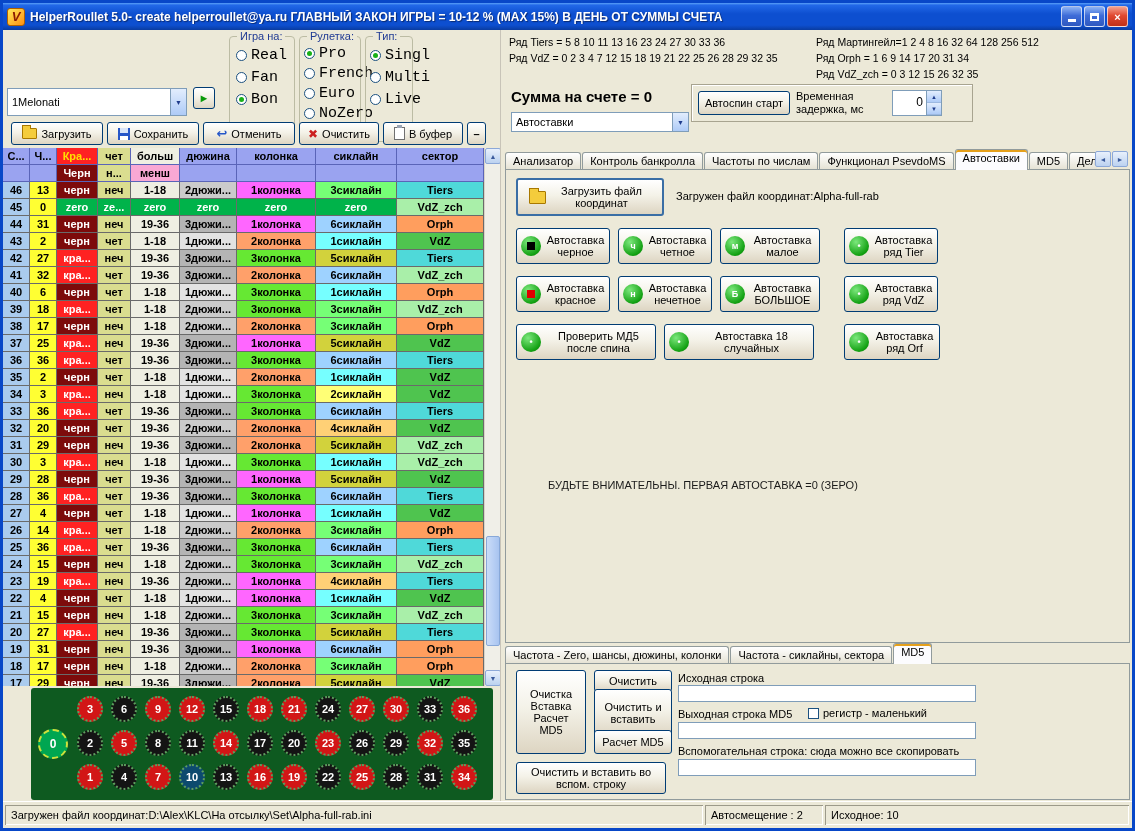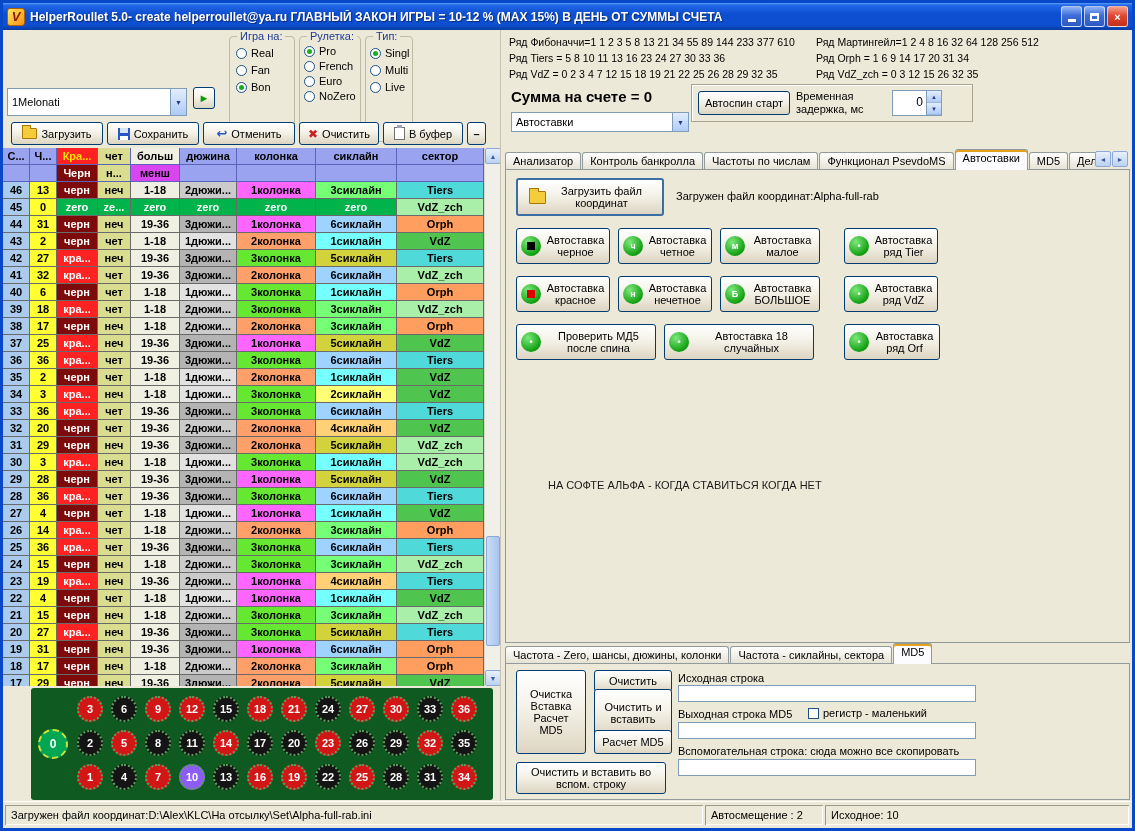--- a/index.html
+++ b/index.html
@@ -706,7 +706,6 @@
     <div class="right-panel">
 
       <div class="series-col s-left">
-        <div class="series-line">Ряд Фибоначчи=1 1 2 3 5 8 13 21 34 55 89 144 233 377 610</div>
         <div class="series-line">Ряд Tiers = 5 8 10 11 13 16 23 24 27 30 33 36</div>
         <div class="series-line">Ряд VdZ = 0 2 3 4 7 12 15 18 19 21 22 25 26 28 29 32 35</div>
       </div>

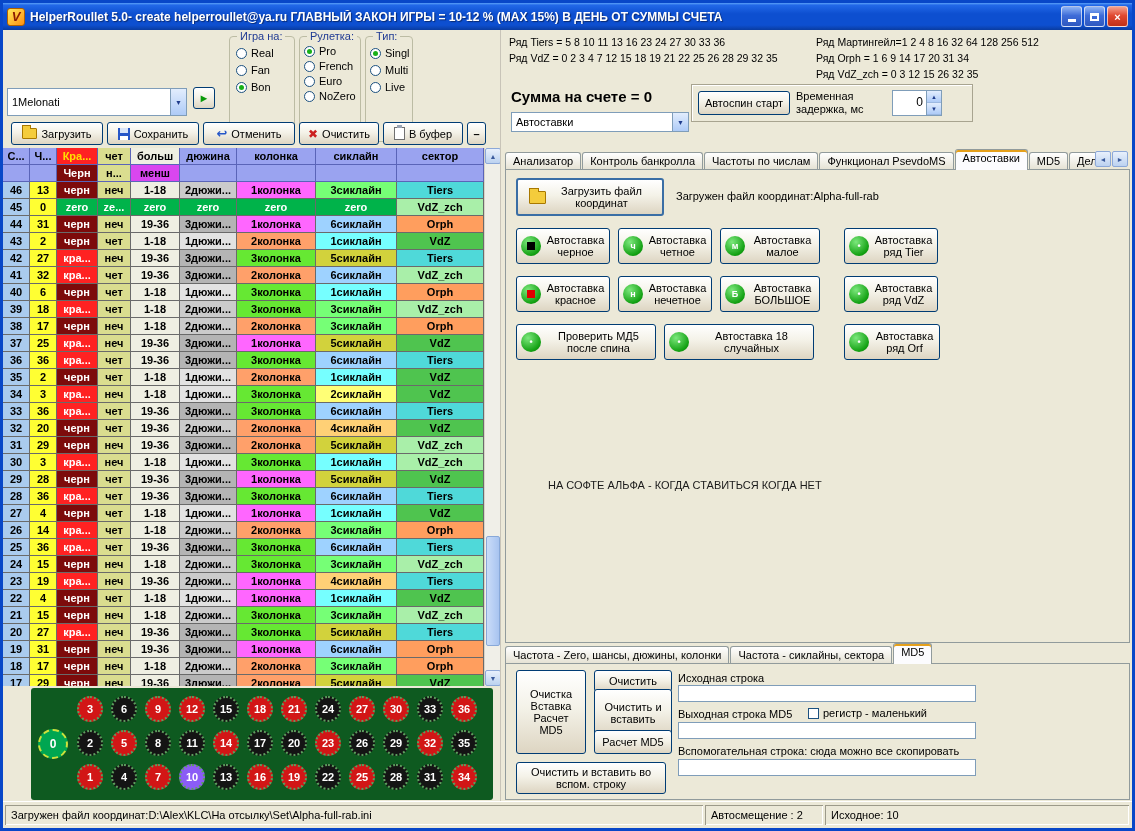--- a/index.html
+++ b/index.html
@@ -36,7 +36,7 @@
   .radio-row { display: flex; align-items: center; gap: 4px; margin: 0 0 5px 6px; }
   .radio { width: 11px; height: 11px; border: 1px solid #1C5180; border-radius: 50%; background: #FFF; position: relative; flex: none; }
   .radio.sel::after { content: ""; position: absolute; left: 2px; top: 2px; width: 5px; height: 5px; border-radius: 50%; background: #18B018; }
-  .radio-label { font-size: 11px; }
+  .radio-label { font-size: 15px; font-family: Liberation Mono, monospace; }
   .tinput { position: absolute; border: 1px solid #7F9DB9; background: #FFF; font-size: 11px; padding: 0 3px; }
   .combo { position: absolute; border: 1px solid #7F9DB9; background: #FFF; display: flex; align-items: center; }
   .combo-text { flex: 1; font-size: 11px; padding-left: 4px; white-space: nowrap; overflow: hidden; }

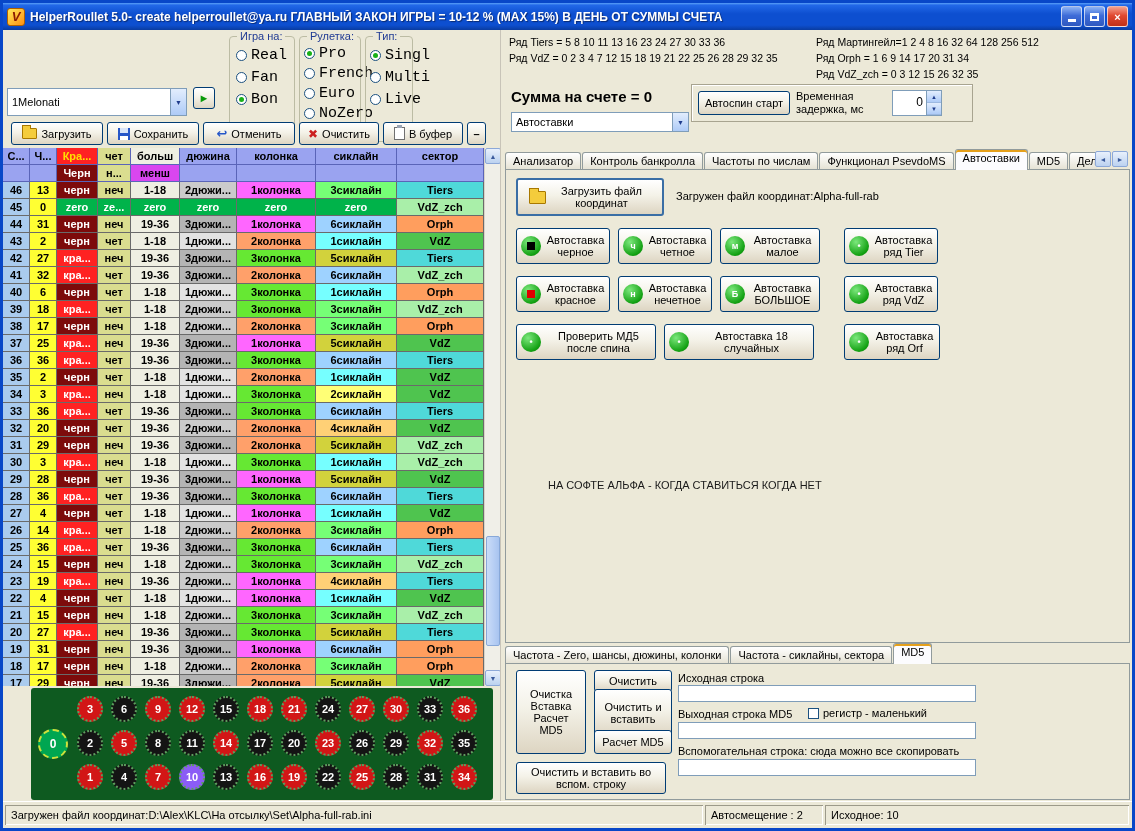--- a/index.html
+++ b/index.html
@@ -300,7 +300,7 @@
             </div>
             <div class="th" style="width: 49px;">
               <div class="th-line" style="background: rgb(239, 239, 226); color: rgb(0, 0, 0);">больш</div>
-              <div class="th-line" style="background: #d946ef; color: rgb(0, 0, 0);">менш</div>
+              <div class="th-line" style="background: #f9a8d4; color: rgb(0, 0, 0);">менш</div>
             </div>
             <div class="th" style="width: 57px;">
               <div class="th-line" style="background: rgb(154, 163, 240); color: rgb(0, 0, 0);">дюжина</div>

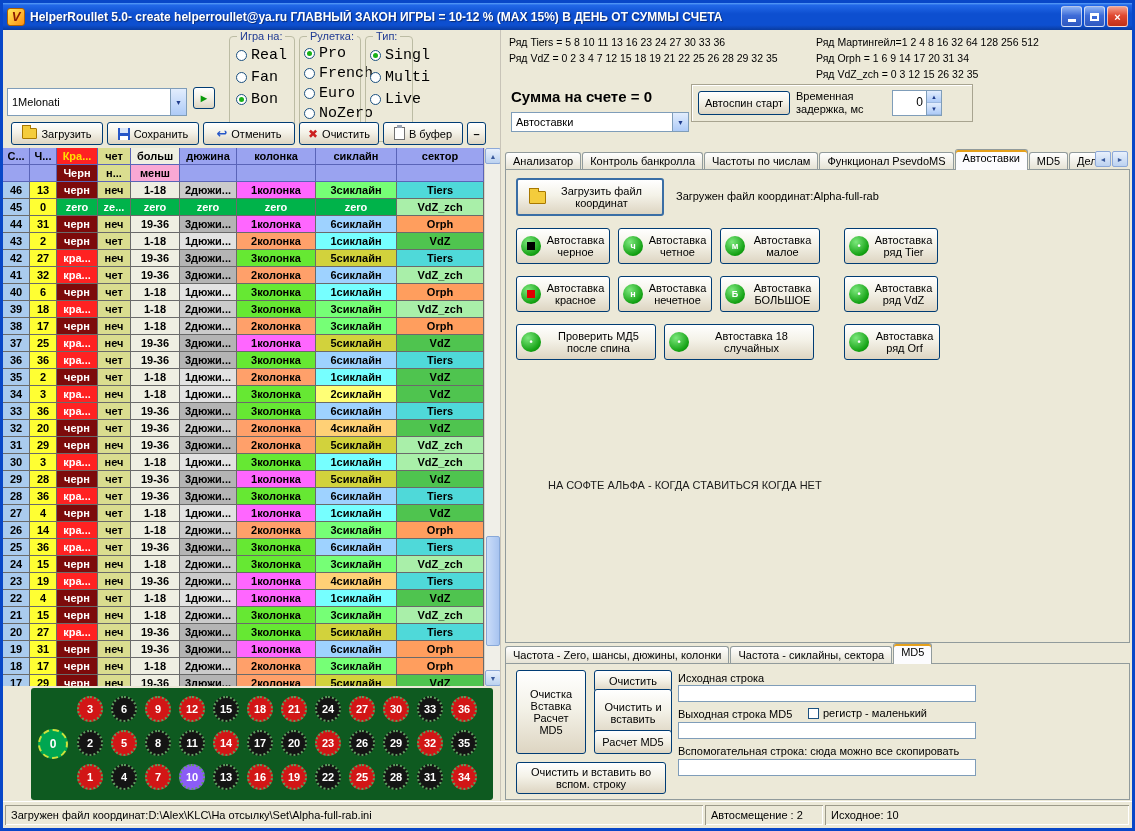--- a/index.html
+++ b/index.html
@@ -809,6 +809,7 @@
             </button>
           </div>
         <div class="warning">
+          <div>БУДЬТЕ ВНИМАТЕЛЬНЫ. ПЕРВАЯ АВТОСТАВКА =0 (ЗЕРО)</div>
           <div>НА СОФТЕ АЛЬФА - КОГДА СТАВИТЬСЯ КОГДА НЕТ</div>
         </div>
       </div>

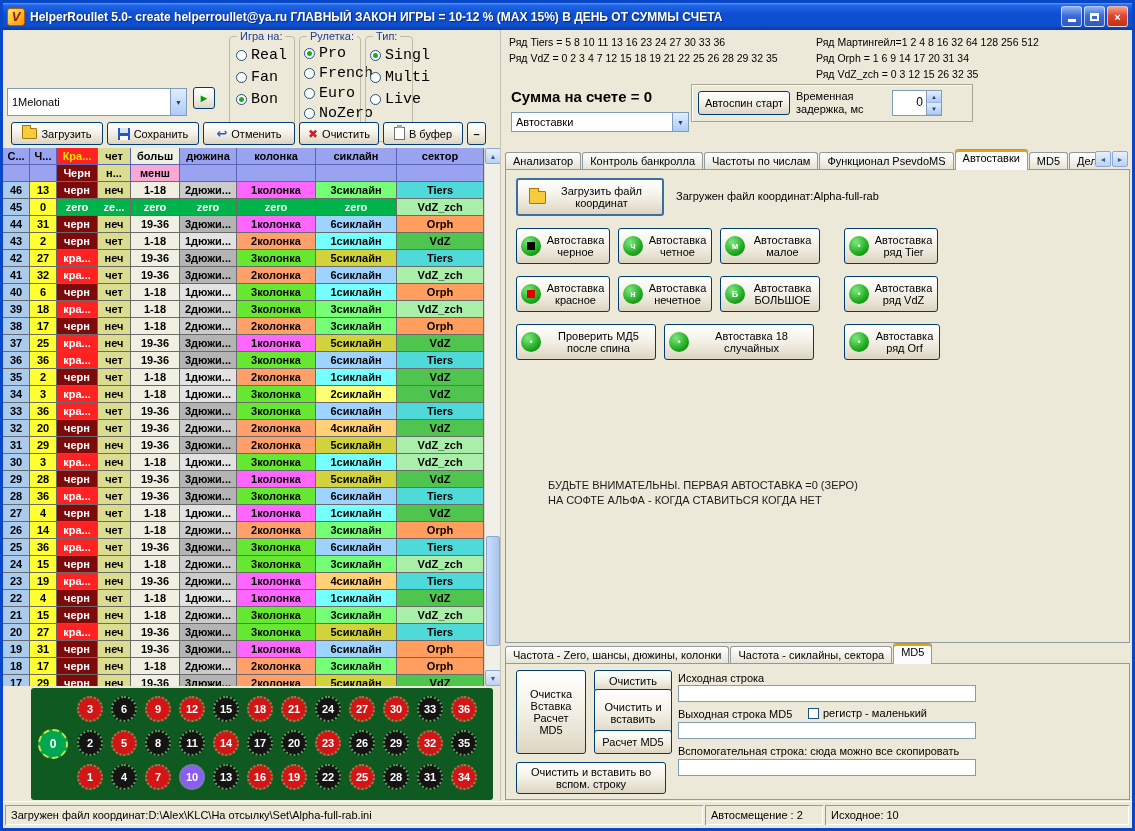--- a/index.html
+++ b/index.html
@@ -810,7 +810,6 @@
           </div>
         <div class="warning">
           <div>БУДЬТЕ ВНИМАТЕЛЬНЫ. ПЕРВАЯ АВТОСТАВКА =0 (ЗЕРО)</div>
-          <div>НА СОФТЕ АЛЬФА - КОГДА СТАВИТЬСЯ КОГДА НЕТ</div>
         </div>
       </div>
 

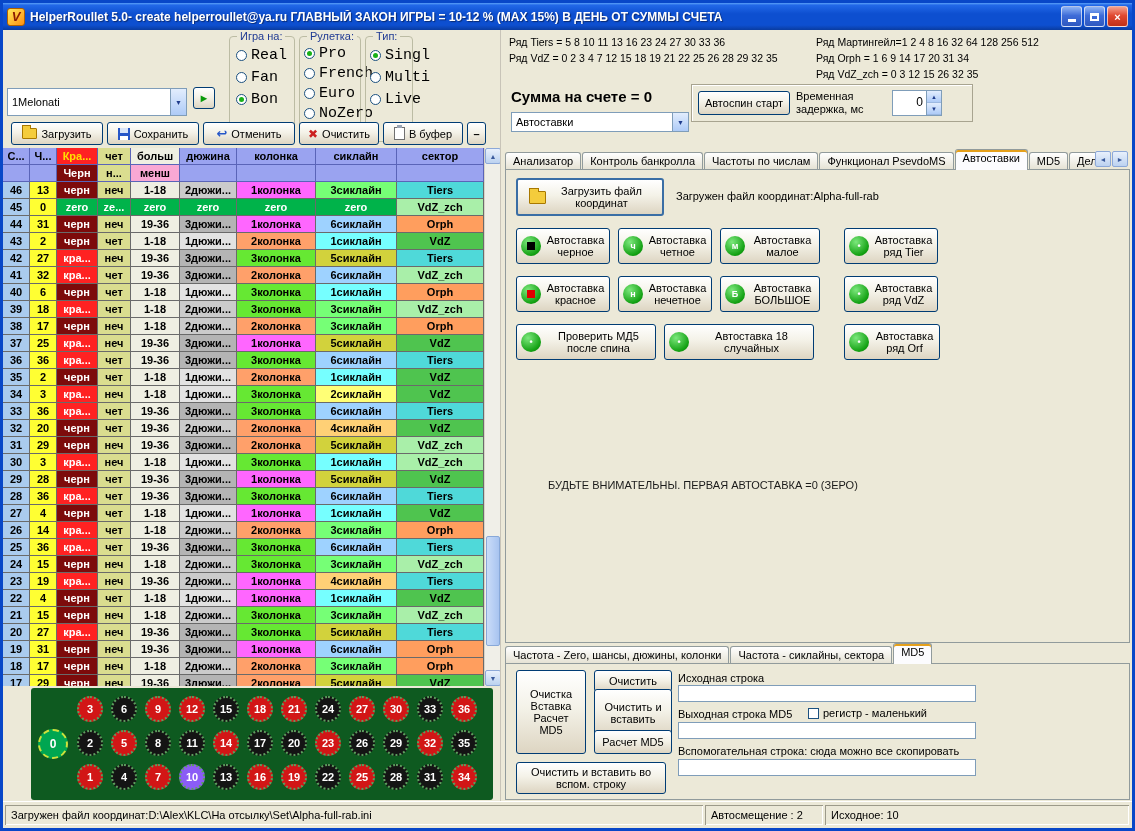--- a/index.html
+++ b/index.html
@@ -688,7 +688,7 @@
             <div class="bnum" style="left: 46px; top: 76px; background: rgb(210, 22, 22);">1</div>
             <div class="bnum" style="left: 80px; top: 76px; background: rgb(20, 20, 20);">4</div>
             <div class="bnum" style="left: 114px; top: 76px; background: rgb(210, 22, 22);">7</div>
-            <div class="bnum" style="left: 148px; top: 76px; background: #8b5cf6;">10</div>
+            <div class="bnum" style="left: 148px; top: 76px; background: #0c4a6e;">10</div>
             <div class="bnum" style="left: 182px; top: 76px; background: rgb(20, 20, 20);">13</div>
             <div class="bnum" style="left: 216px; top: 76px; background: rgb(210, 22, 22);">16</div>
             <div class="bnum" style="left: 250px; top: 76px; background: rgb(210, 22, 22);">19</div>

